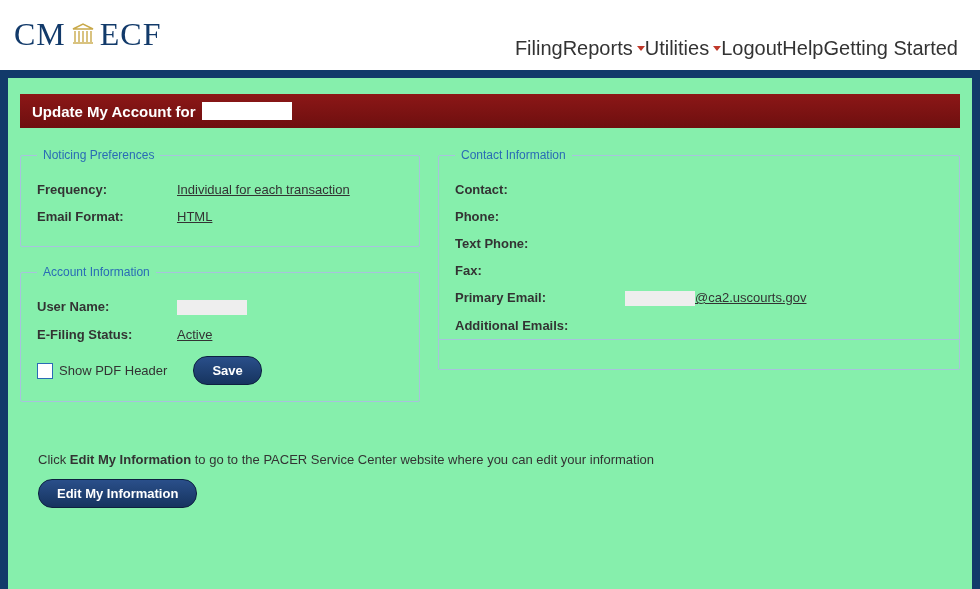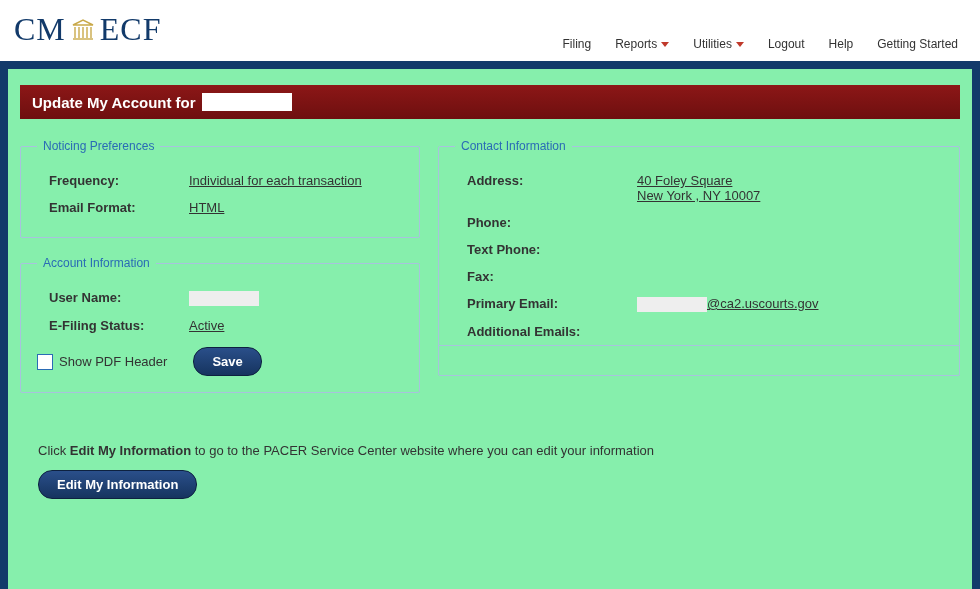--- a/index.html
+++ b/index.html
@@ -31,8 +31,7 @@
   .logo-icon svg { display: block; }
   .nav {
     display: flex;
-    gap: 24px;
-    font-size: 12px;
+    font-size: 20px;
     margin-top: 29px;
   }
   .nav-item {

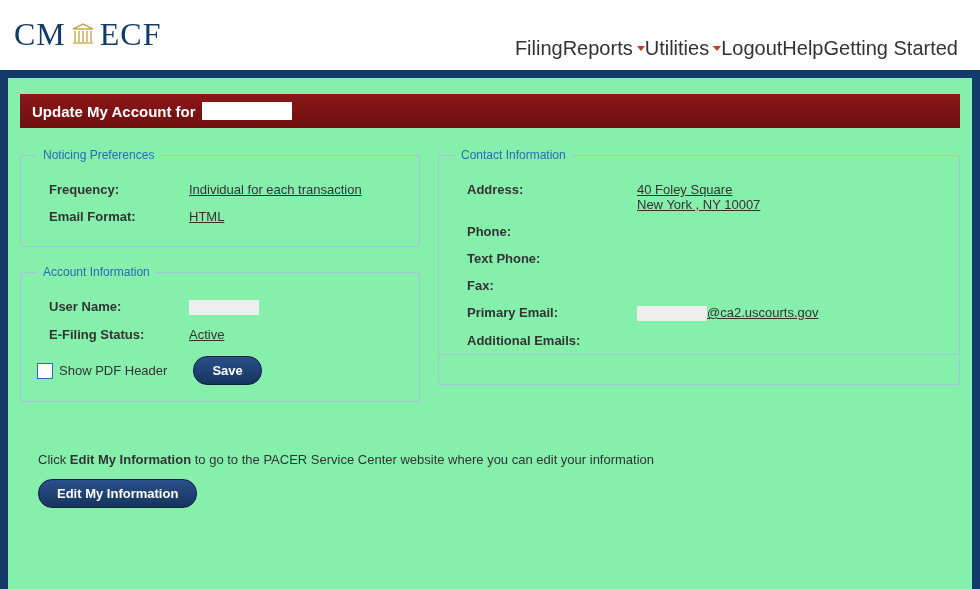--- a/index.html
+++ b/index.html
@@ -96,7 +96,6 @@
   .kv-row {
     display: flex;
     padding: 6px 0;
-    margin-left: 12px;
   }
   .kv-label {
     width: 140px;

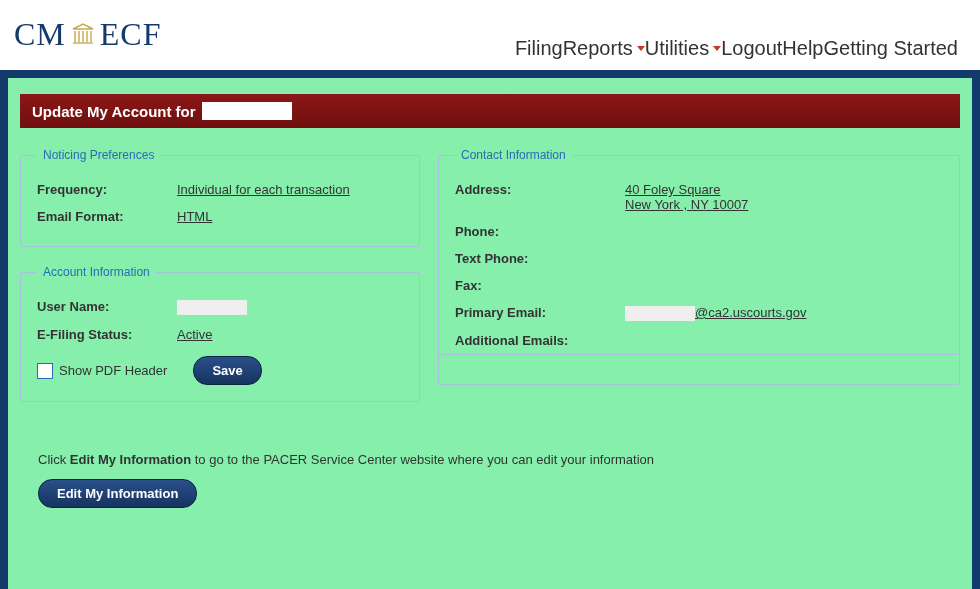--- a/index.html
+++ b/index.html
@@ -245,7 +245,7 @@
           <legend>Contact Information</legend>
 
           <div class="kv-row">
-            <div class="kv-label">Address:</div>
+            <div class="kv-label">Contact:</div>
             <div class="kv-value">
               <div>40 Foley Square</div>
               <div>New York , NY  10007</div>

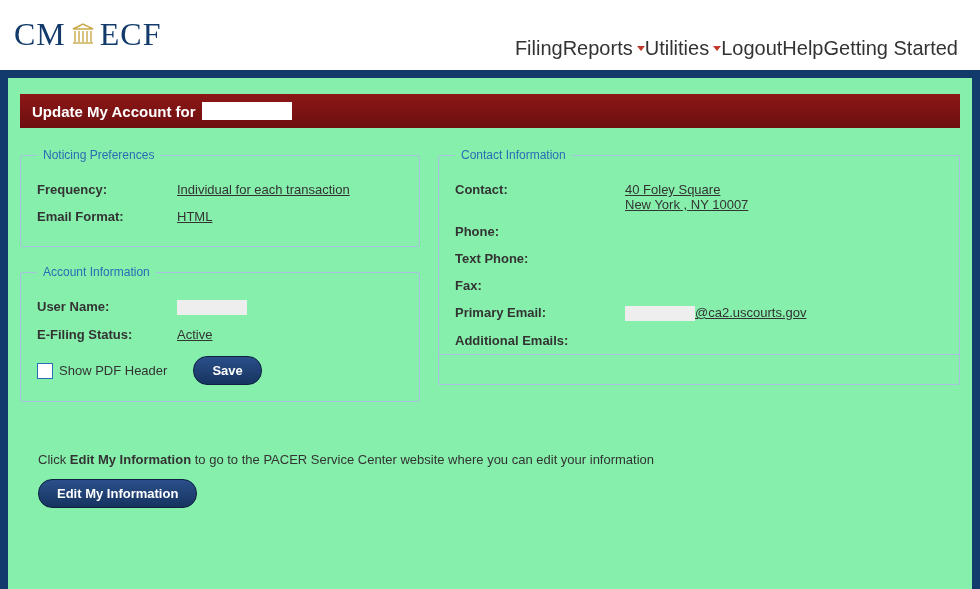--- a/index.html
+++ b/index.html
@@ -246,10 +246,6 @@
 
           <div class="kv-row">
             <div class="kv-label">Contact:</div>
-            <div class="kv-value">
-              <div>40 Foley Square</div>
-              <div>New York , NY  10007</div>
-            </div>
           </div>
           <div class="kv-row">
             <div class="kv-label">Phone:</div>

